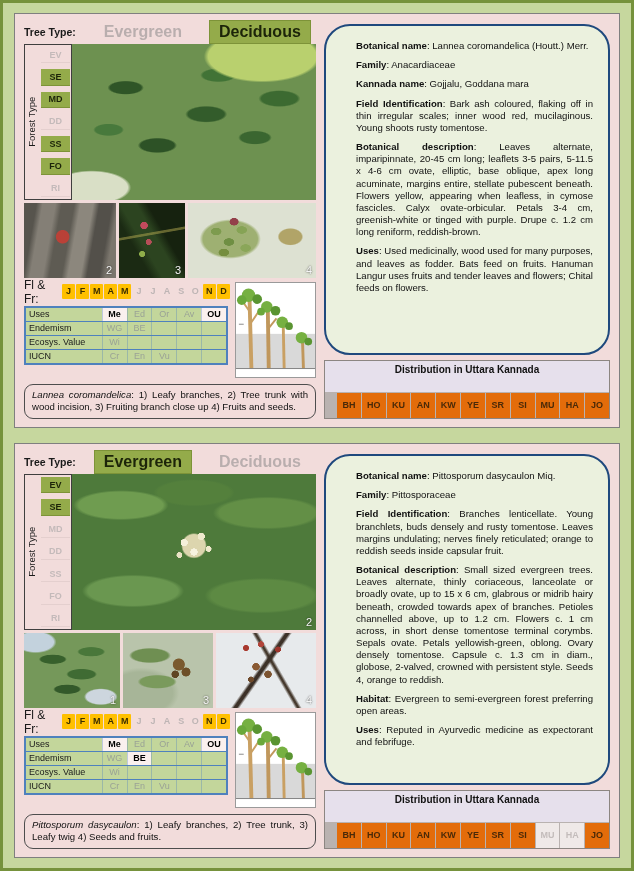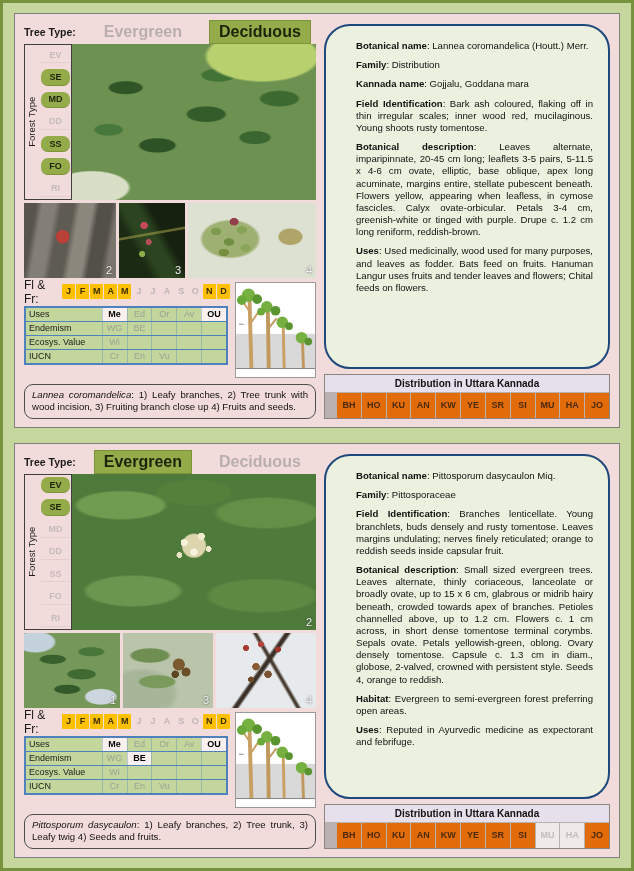--- a/index.html
+++ b/index.html
@@ -270,7 +270,7 @@
     <div class="right-col">
       <div class="desc-box">
         <p><b>Botanical name</b><span>: Lannea coromandelica (Houtt.) Merr.</span></p>
-        <p><b>Family</b><span>: Distribution</span></p>
+        <p><b>Family</b><span>: Anacardiaceae</span></p>
         <p><b>Kannada name</b><span>: Gojjalu, Goddana mara</span></p>
         <p><b>Field Identification</b><span>: Bark ash coloured, flaking off in thin irregular scales; inner wood red, mucilaginous. Young shoots rusty tomentose.</span></p>
         <p><b>Botanical description</b><span>: Leaves alternate, imparipinnate, 20-45 cm long; leaflets 3-5 pairs, 5-11.5 x 4-6 cm ovate, elliptic, base oblique, apex long acuminate, margins entire, stellate pubescent beneath. Flowers yellow, appearing when leafless, in cymose fascicles. Calyx ovate-orbicular. Petals 3-4 cm, greenish-white or tinged with purple. Drupe c. 1.2 cm long reniform, reddish-brown.</span></p>

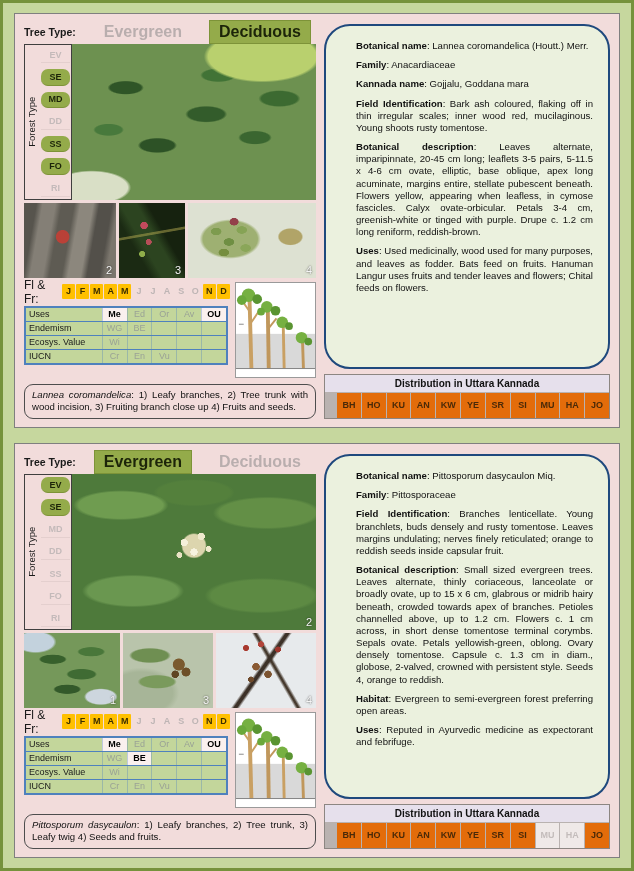--- a/index.html
+++ b/index.html
@@ -26,7 +26,7 @@
   .ft-btns { flex:1; display:flex; flex-direction:column; gap:6px; }
   .ft-btn { flex:1; display:flex; align-items:center; justify-content:center;
             font-size:9px; font-weight:700; color:#c4baba; border-bottom:1px solid #e4cfce; }
-  .ft-btn.on { background:#94ab4a; color:#1c2409; border-bottom:1px solid #7d9338;border-radius:7px; }
+  .ft-btn.on { background:#94ab4a; color:#1c2409; border-bottom:1px solid #7d9338; }
   .main-photo { flex:1; position:relative; overflow:hidden; }
   .photo-num { position:absolute; right:4px; bottom:2px; color:#f5f5f5; font-size:11px;
                text-shadow:0 0 2px rgba(0,0,0,.7); }

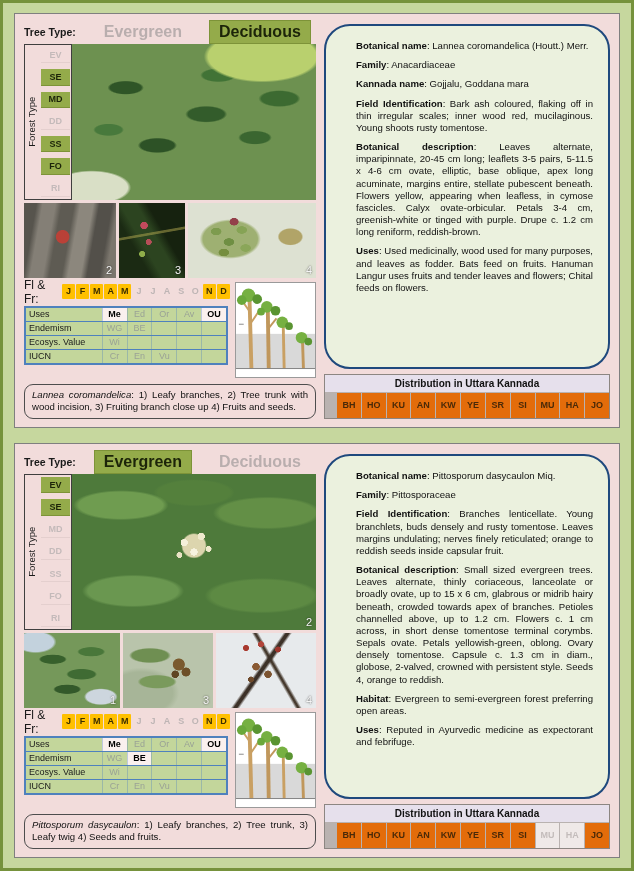--- a/index.html
+++ b/index.html
@@ -135,7 +135,7 @@
   
   .dist { border:1px solid #8c8682; background:#b9b2b0; }
   .dist-header { background:#e6e0ec; text-align:center; font-size:10px; font-weight:700;
-                 color:#111; height:17px; line-height:17px; }
+                 color:#111; height:31px; line-height:17px; }
   .dist-cells { display:flex; gap:1px; padding-top:1px;padding-left:12px; }
   .dcell { flex:1; height:25px; line-height:25px; text-align:center; font-size:9px;
            font-weight:700; background:#e36c0a; color:#4a2a08; }

